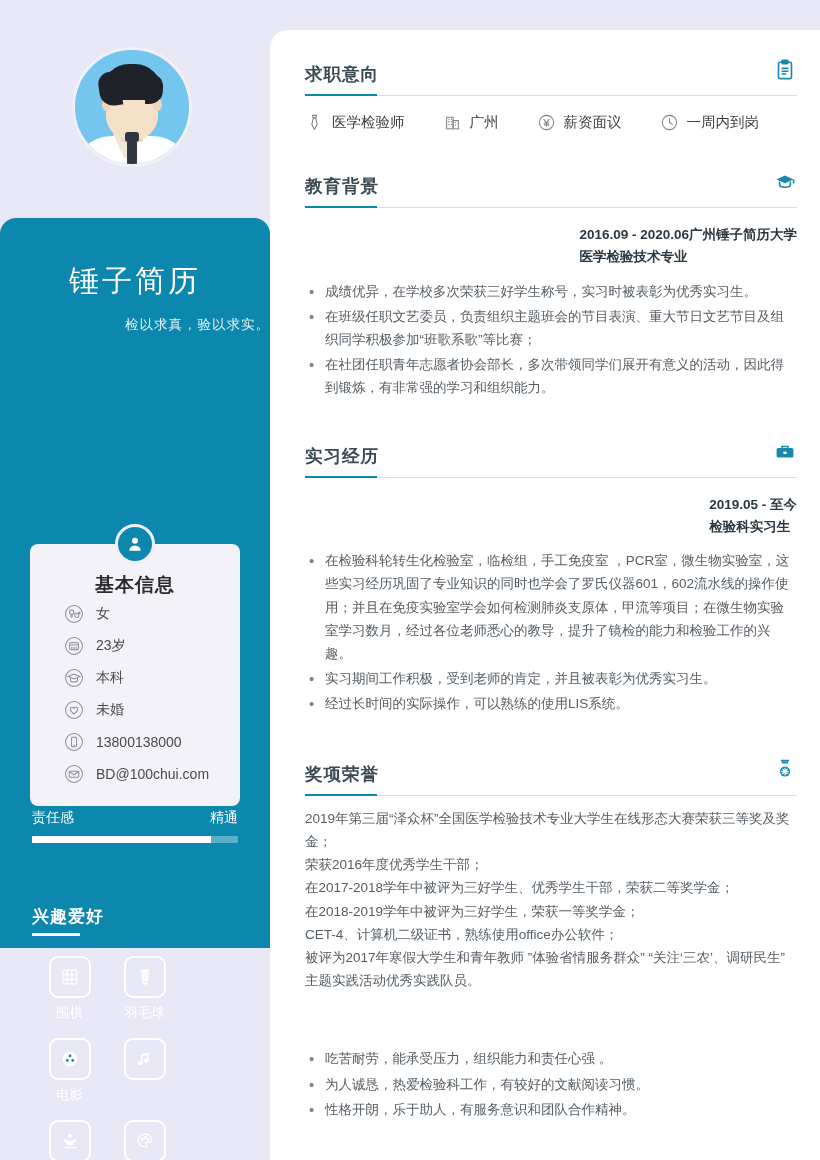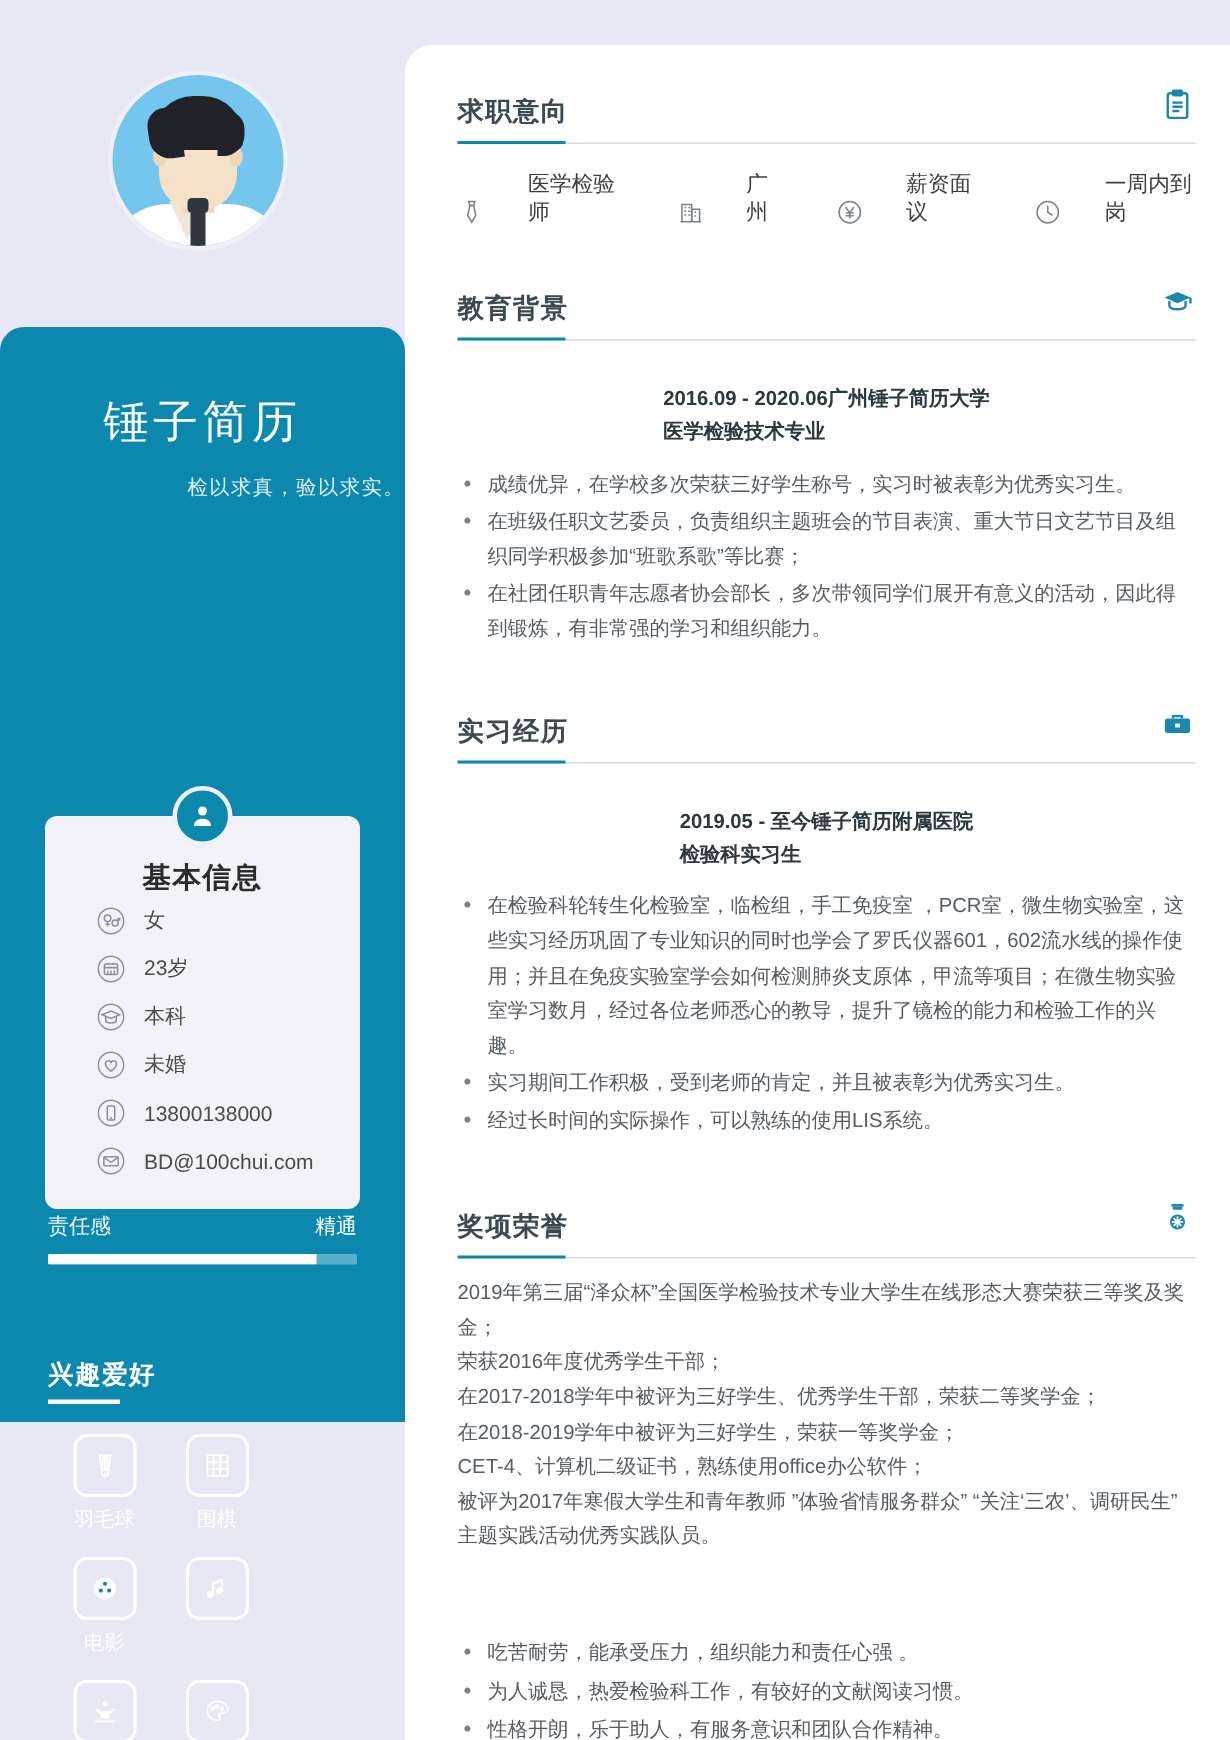--- a/index.html
+++ b/index.html
@@ -94,7 +94,7 @@
   .bh .bicon { position: absolute; right: 0; top: -4px; width: 24px; height: 24px; }
 
   .intent-row { display: flex; margin-top: 17px; }
-  .intent { display: flex; align-items: flex-end; gap: 20px; }
+  .intent { display: flex; align-items: flex-end; }
   .intent .ic { width: 19px; height: 19px; margin-right: 8px; flex: 0 0 19px; }
   .intent .tx { font-size: 14.5px; color: #3e3e3e; }
   .intent + .intent { margin-left: 38px; }

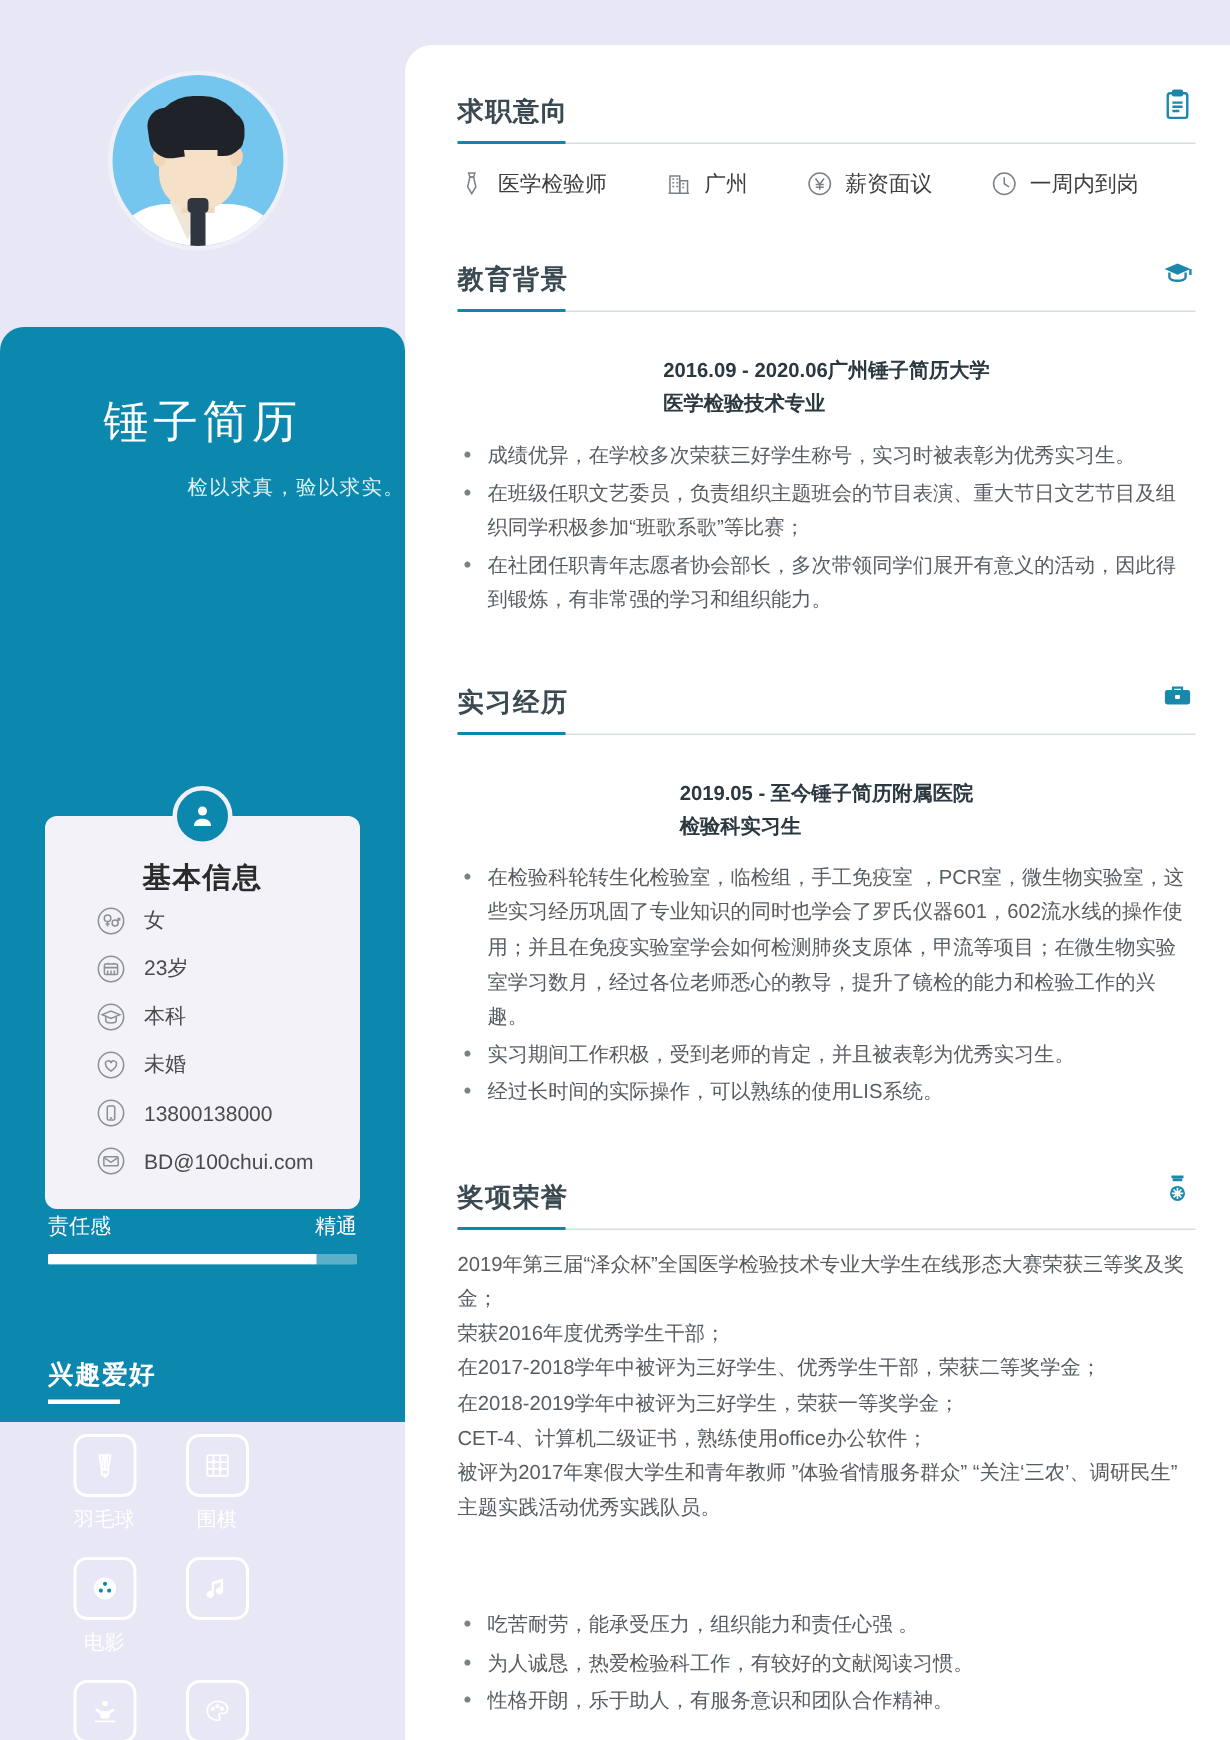--- a/index.html
+++ b/index.html
@@ -99,7 +99,7 @@
   .intent .tx { font-size: 14.5px; color: #3e3e3e; }
   .intent + .intent { margin-left: 38px; }
 
-  .meta { display: flex; justify-content: center; margin-top: 28px; }
+  .meta { display: flex; justify-content: flex-end; margin-top: 16px; }
   .meta .l, .meta .r { font-size: 13.5px; font-weight: bold; color: #2b3840; line-height: 1.65; }
   .meta .r { text-align: right; }
 

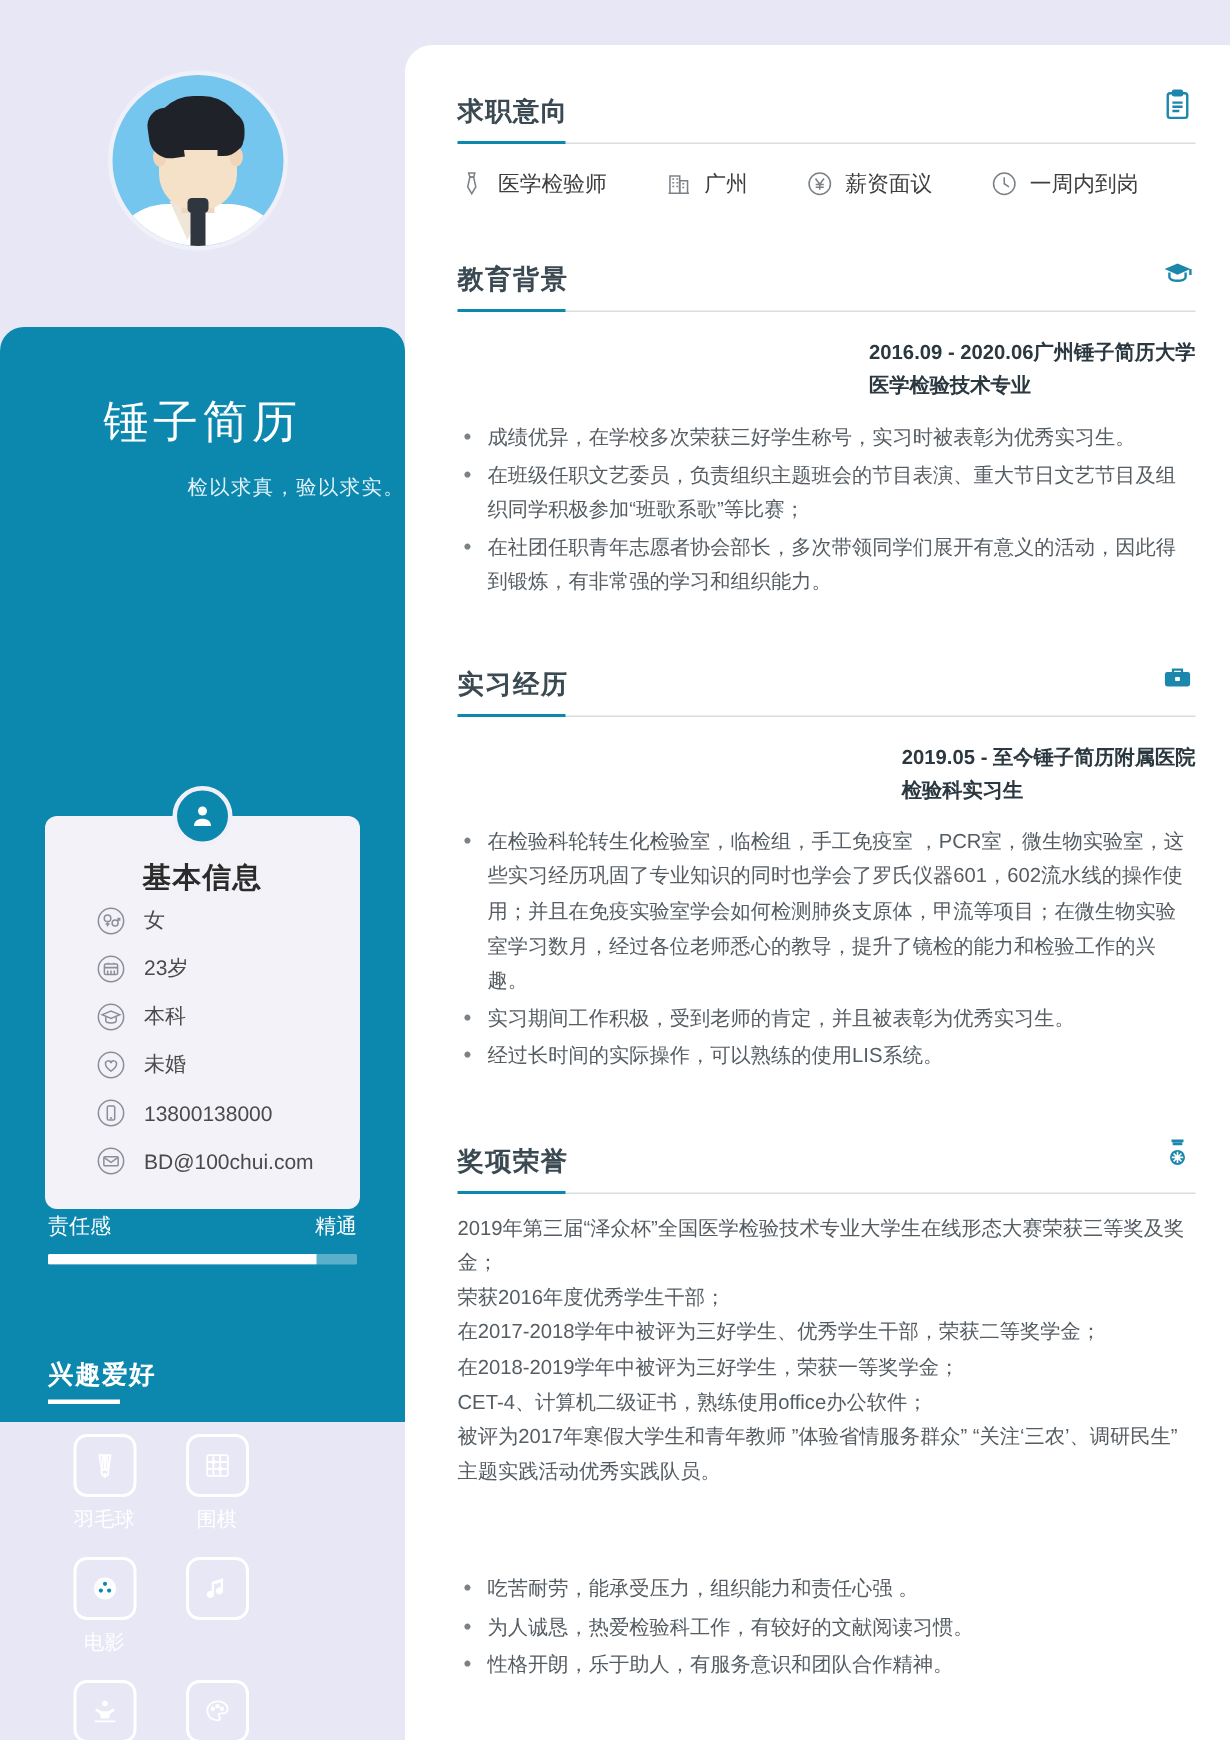--- a/index.html
+++ b/index.html
@@ -439,9 +439,6 @@
           <div>2019.05 - 至今</div>
           <div>检验科实习生</div>
         </div>
-        <div class="r">
-          <div>锤子简历附属医院</div>
-        </div>
       </div>
       <ul class="bl">
         <li>在检验科轮转生化检验室，临检组，手工免疫室 ，PCR室，微生物实验室，这些实习经历巩固了专业知识的同时也学会了罗氏仪器601，602流水线的操作使用；并且在免疫实验室学会如何检测肺炎支原体，甲流等项目；在微生物实验室学习数月，经过各位老师悉心的教导，提升了镜检的能力和检验工作的兴趣。</li>

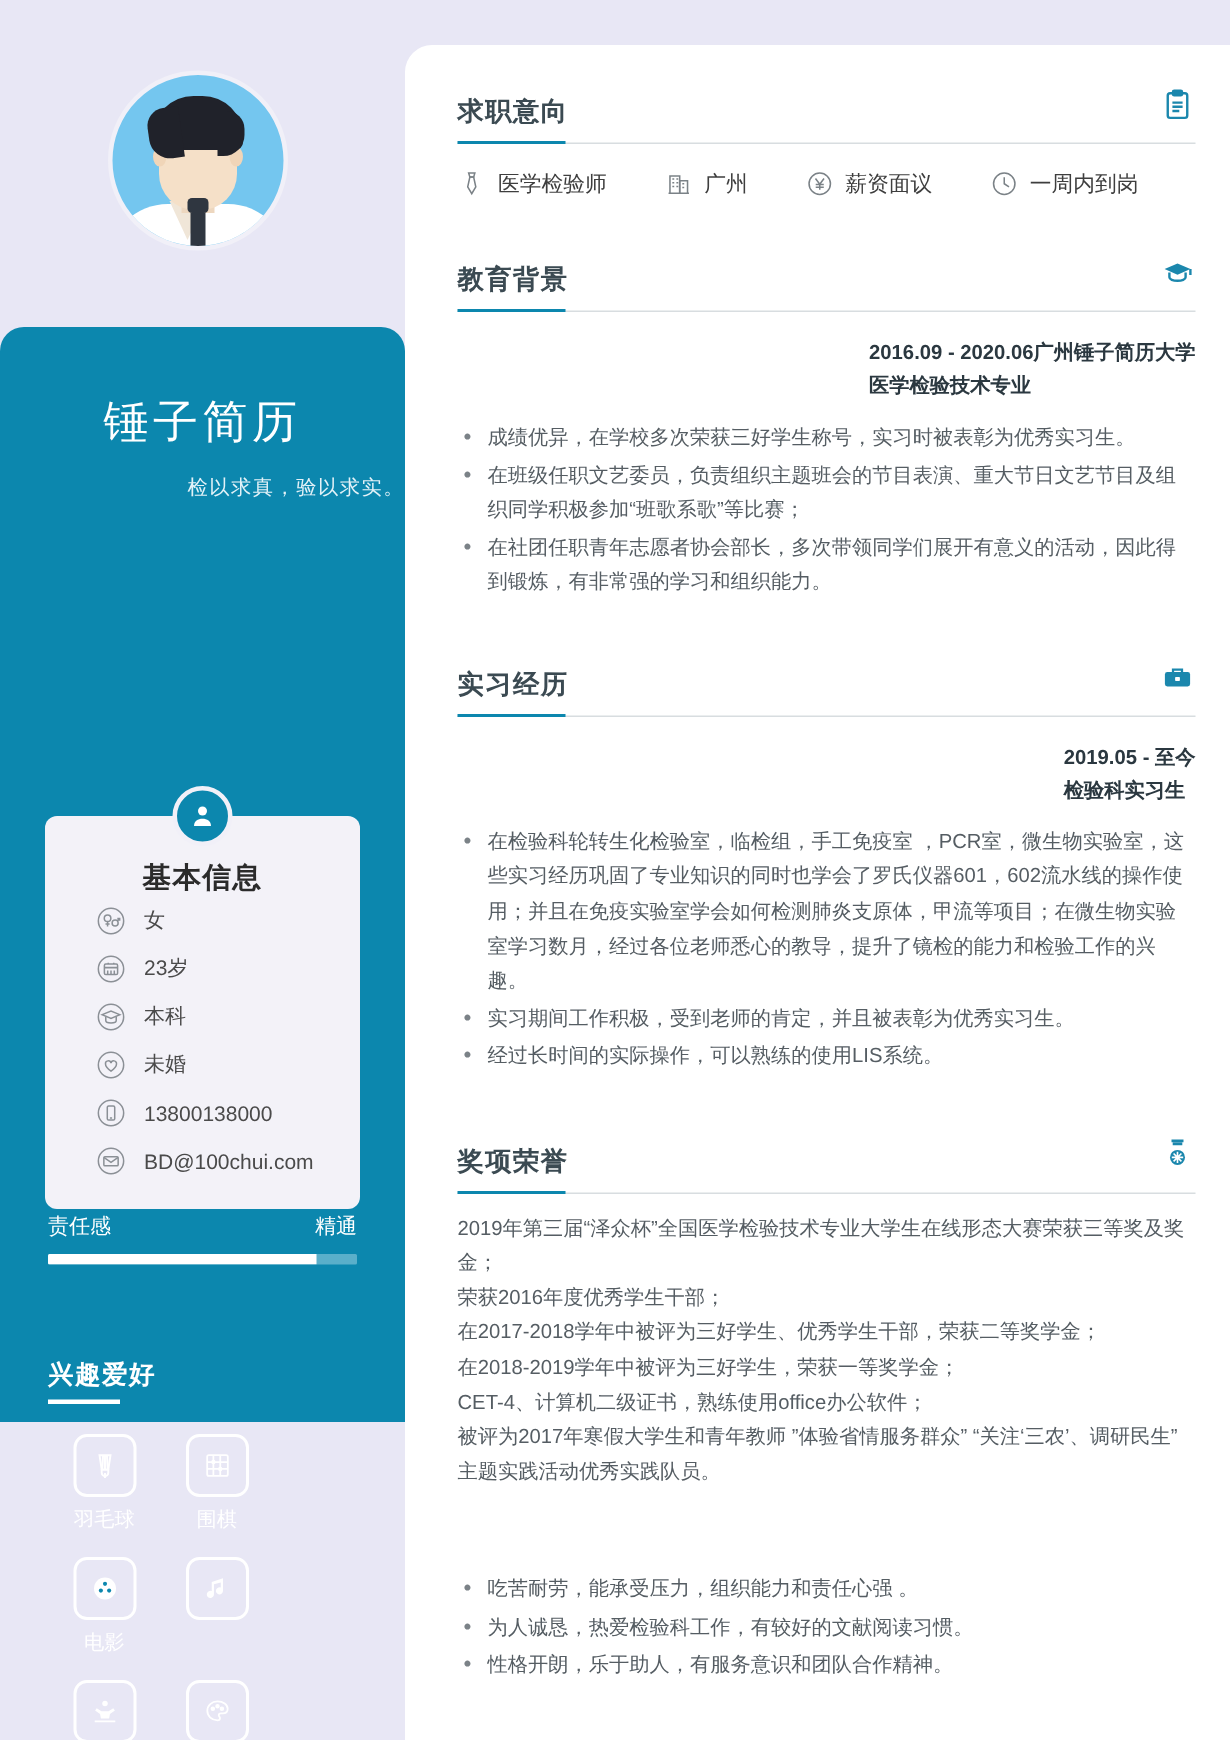--- a/index.html
+++ b/index.html
@@ -265,6 +265,18 @@
         <div class="hobby-grid" style="margin-top:20px;">
           <div class="hobby">
             <div class="tile">
+              <svg width="22" height="22" viewBox="0 0 24 24" fill="none" stroke="#ffffff" stroke-width="1.3">
+                <rect x="4.5" y="4.5" width="15" height="15" rx="1.2"></rect>
+                <path d="M9 5v14M14 5v14M5 9.5h14M5 14.5h14"></path>
+                <circle cx="9" cy="9.5" r="1.6" fill="#ffffff" stroke="none"></circle>
+                <circle cx="14" cy="14.5" r="1.6" fill="#ffffff" stroke="none"></circle>
+              </svg>
+            </div>
+            <div class="lb">围棋</div>
+          </div>
+
+          <div class="hobby">
+            <div class="tile">
               <svg width="22" height="22" viewBox="0 0 24 24" fill="none" stroke="#ffffff" stroke-width="1.4">
                 <path d="M8 4.5h8l-1.6 10.5H9.6z"></path>
                   <path d="M10.6 4.5L10 15M13.4 4.5l.6 10.5M12 4.5V15"></path>
@@ -273,18 +285,6 @@
               </svg>
             </div>
             <div class="lb">羽毛球</div>
-          </div>
-
-          <div class="hobby">
-            <div class="tile">
-              <svg width="22" height="22" viewBox="0 0 24 24" fill="none" stroke="#ffffff" stroke-width="1.3">
-                <rect x="4.5" y="4.5" width="15" height="15" rx="1.2"></rect>
-                <path d="M9 5v14M14 5v14M5 9.5h14M5 14.5h14"></path>
-                <circle cx="9" cy="9.5" r="1.6" fill="#ffffff" stroke="none"></circle>
-                <circle cx="14" cy="14.5" r="1.6" fill="#ffffff" stroke="none"></circle>
-              </svg>
-            </div>
-            <div class="lb">围棋</div>
           </div>
 
           <div class="hobby">

